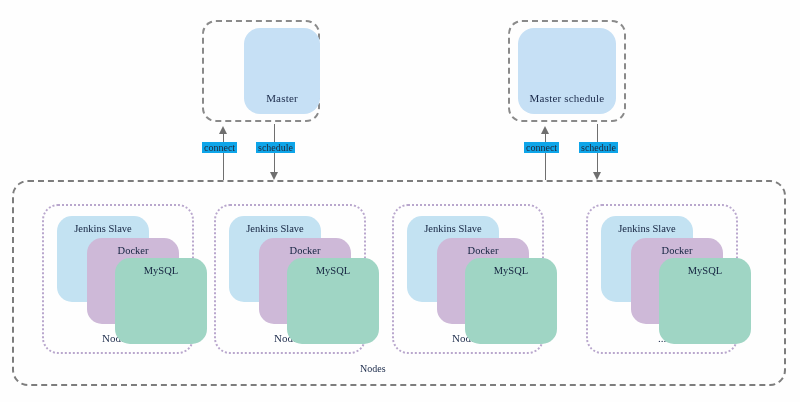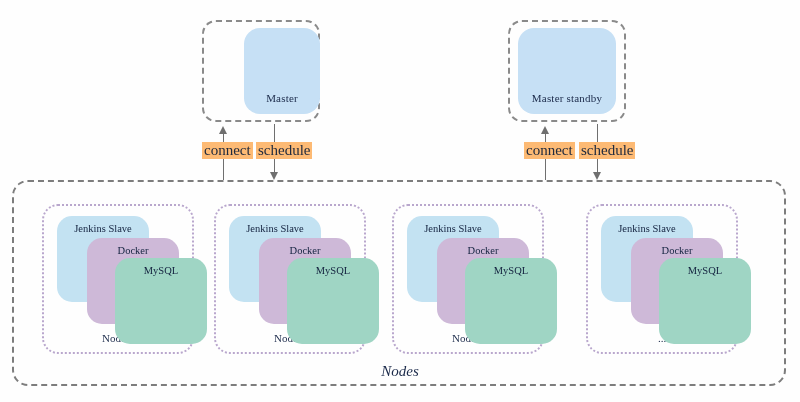--- a/index.html
+++ b/index.html
@@ -142,7 +142,7 @@
 
   <div class="master-frame" style="left:508px; top:20px; width:118px; height:102px;"></div>
   <div class="master-box" style="left:518px; top:28px; width:98px; height:86px; background:#c6e0f5;">
-    <span class="master-label">Master standby</span>
+    <span class="master-label">Master schedule</span>
   </div>
 
   <div class="arrow-group" style="left:0; top:0; width:800px; height:402px;">

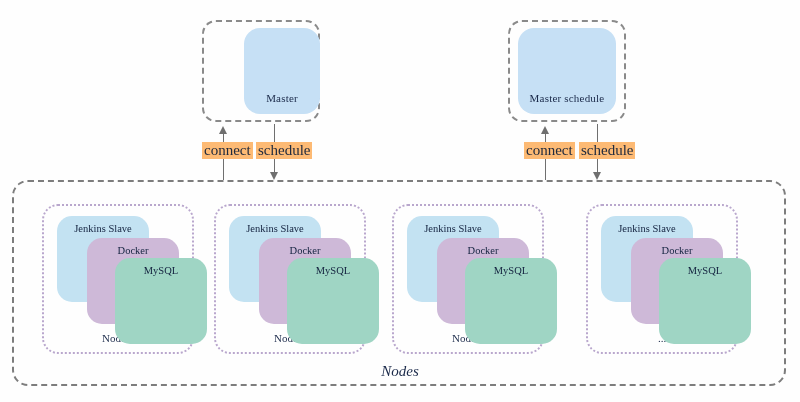--- a/index.html
+++ b/index.html
@@ -60,10 +60,10 @@
   .arrow-head.down { border-top: 8px solid #6f6f6f; }
   .arrow-label {
     position: absolute;
-    font-size: 15px;
+    font-size: 10px;
     color: #222b3d;
     white-space: nowrap;
-    background: #fdba74;
+    background: #0ea5e9;
     padding: 0 2px;
   }
 

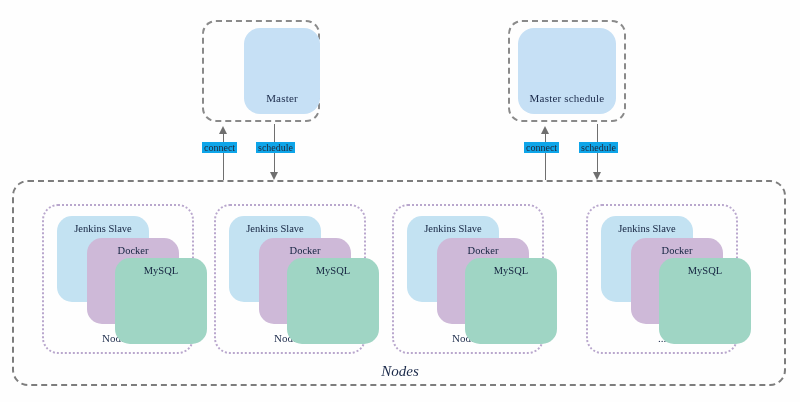--- a/index.html
+++ b/index.html
@@ -76,11 +76,10 @@
   }
   .nodes-caption {
     position: absolute;
-    font-size: 15px;
+    font-size: 10px;
     color: #1b2a4a;
     white-space: nowrap;
-    text-align: center;
-    font-style: italic;
+    text-align: left;
   }
 
   

